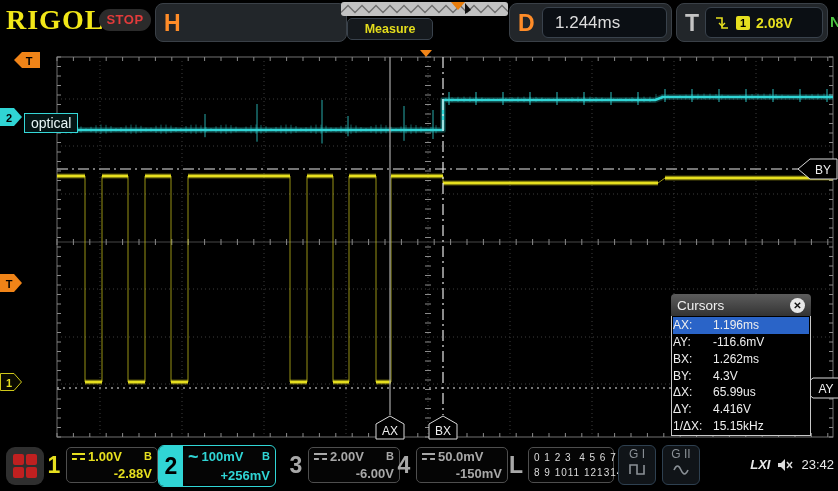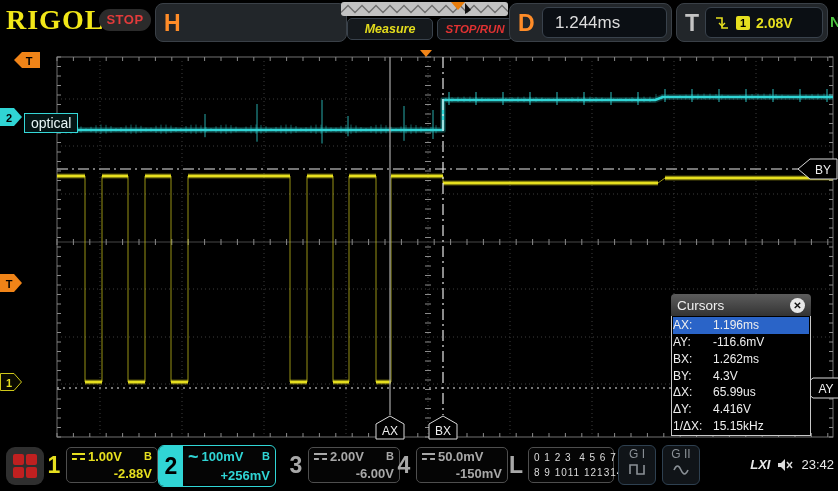--- a/index.html
+++ b/index.html
@@ -25,7 +25,7 @@
         border-radius:3px;overflow:hidden;}
   .mbtn{position:absolute;top:18px;height:22px;background:#15191d;border:1px solid #39424c;
         border-radius:5px;font-weight:bold;font-size:12.5px;cursor:pointer;
-        font-family:"Liberation Sans",sans-serif;padding:0;font-style:italic;}
+        font-family:"Liberation Sans",sans-serif;padding:0;}
   .measure{left:347px;width:86px;color:#e3dc1c;}
   .stoprun{left:437px;width:76px;color:#e03232;font-size:11.5px;}
   .blk-d{left:509px;width:163px;} .blk-d .blk-inner{left:32px;}

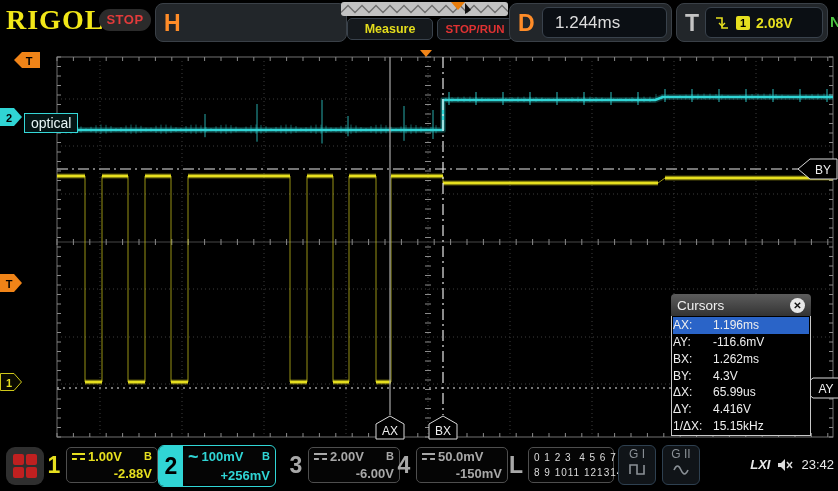--- a/index.html
+++ b/index.html
@@ -589,7 +589,6 @@
   </div>
 
   <button class="mbtn measure">Measure</button>
-  <button class="mbtn stoprun">STOP/RUN</button>
 
   <div class="blk blk-d">
     <span class="blk-letter orange">D</span>

